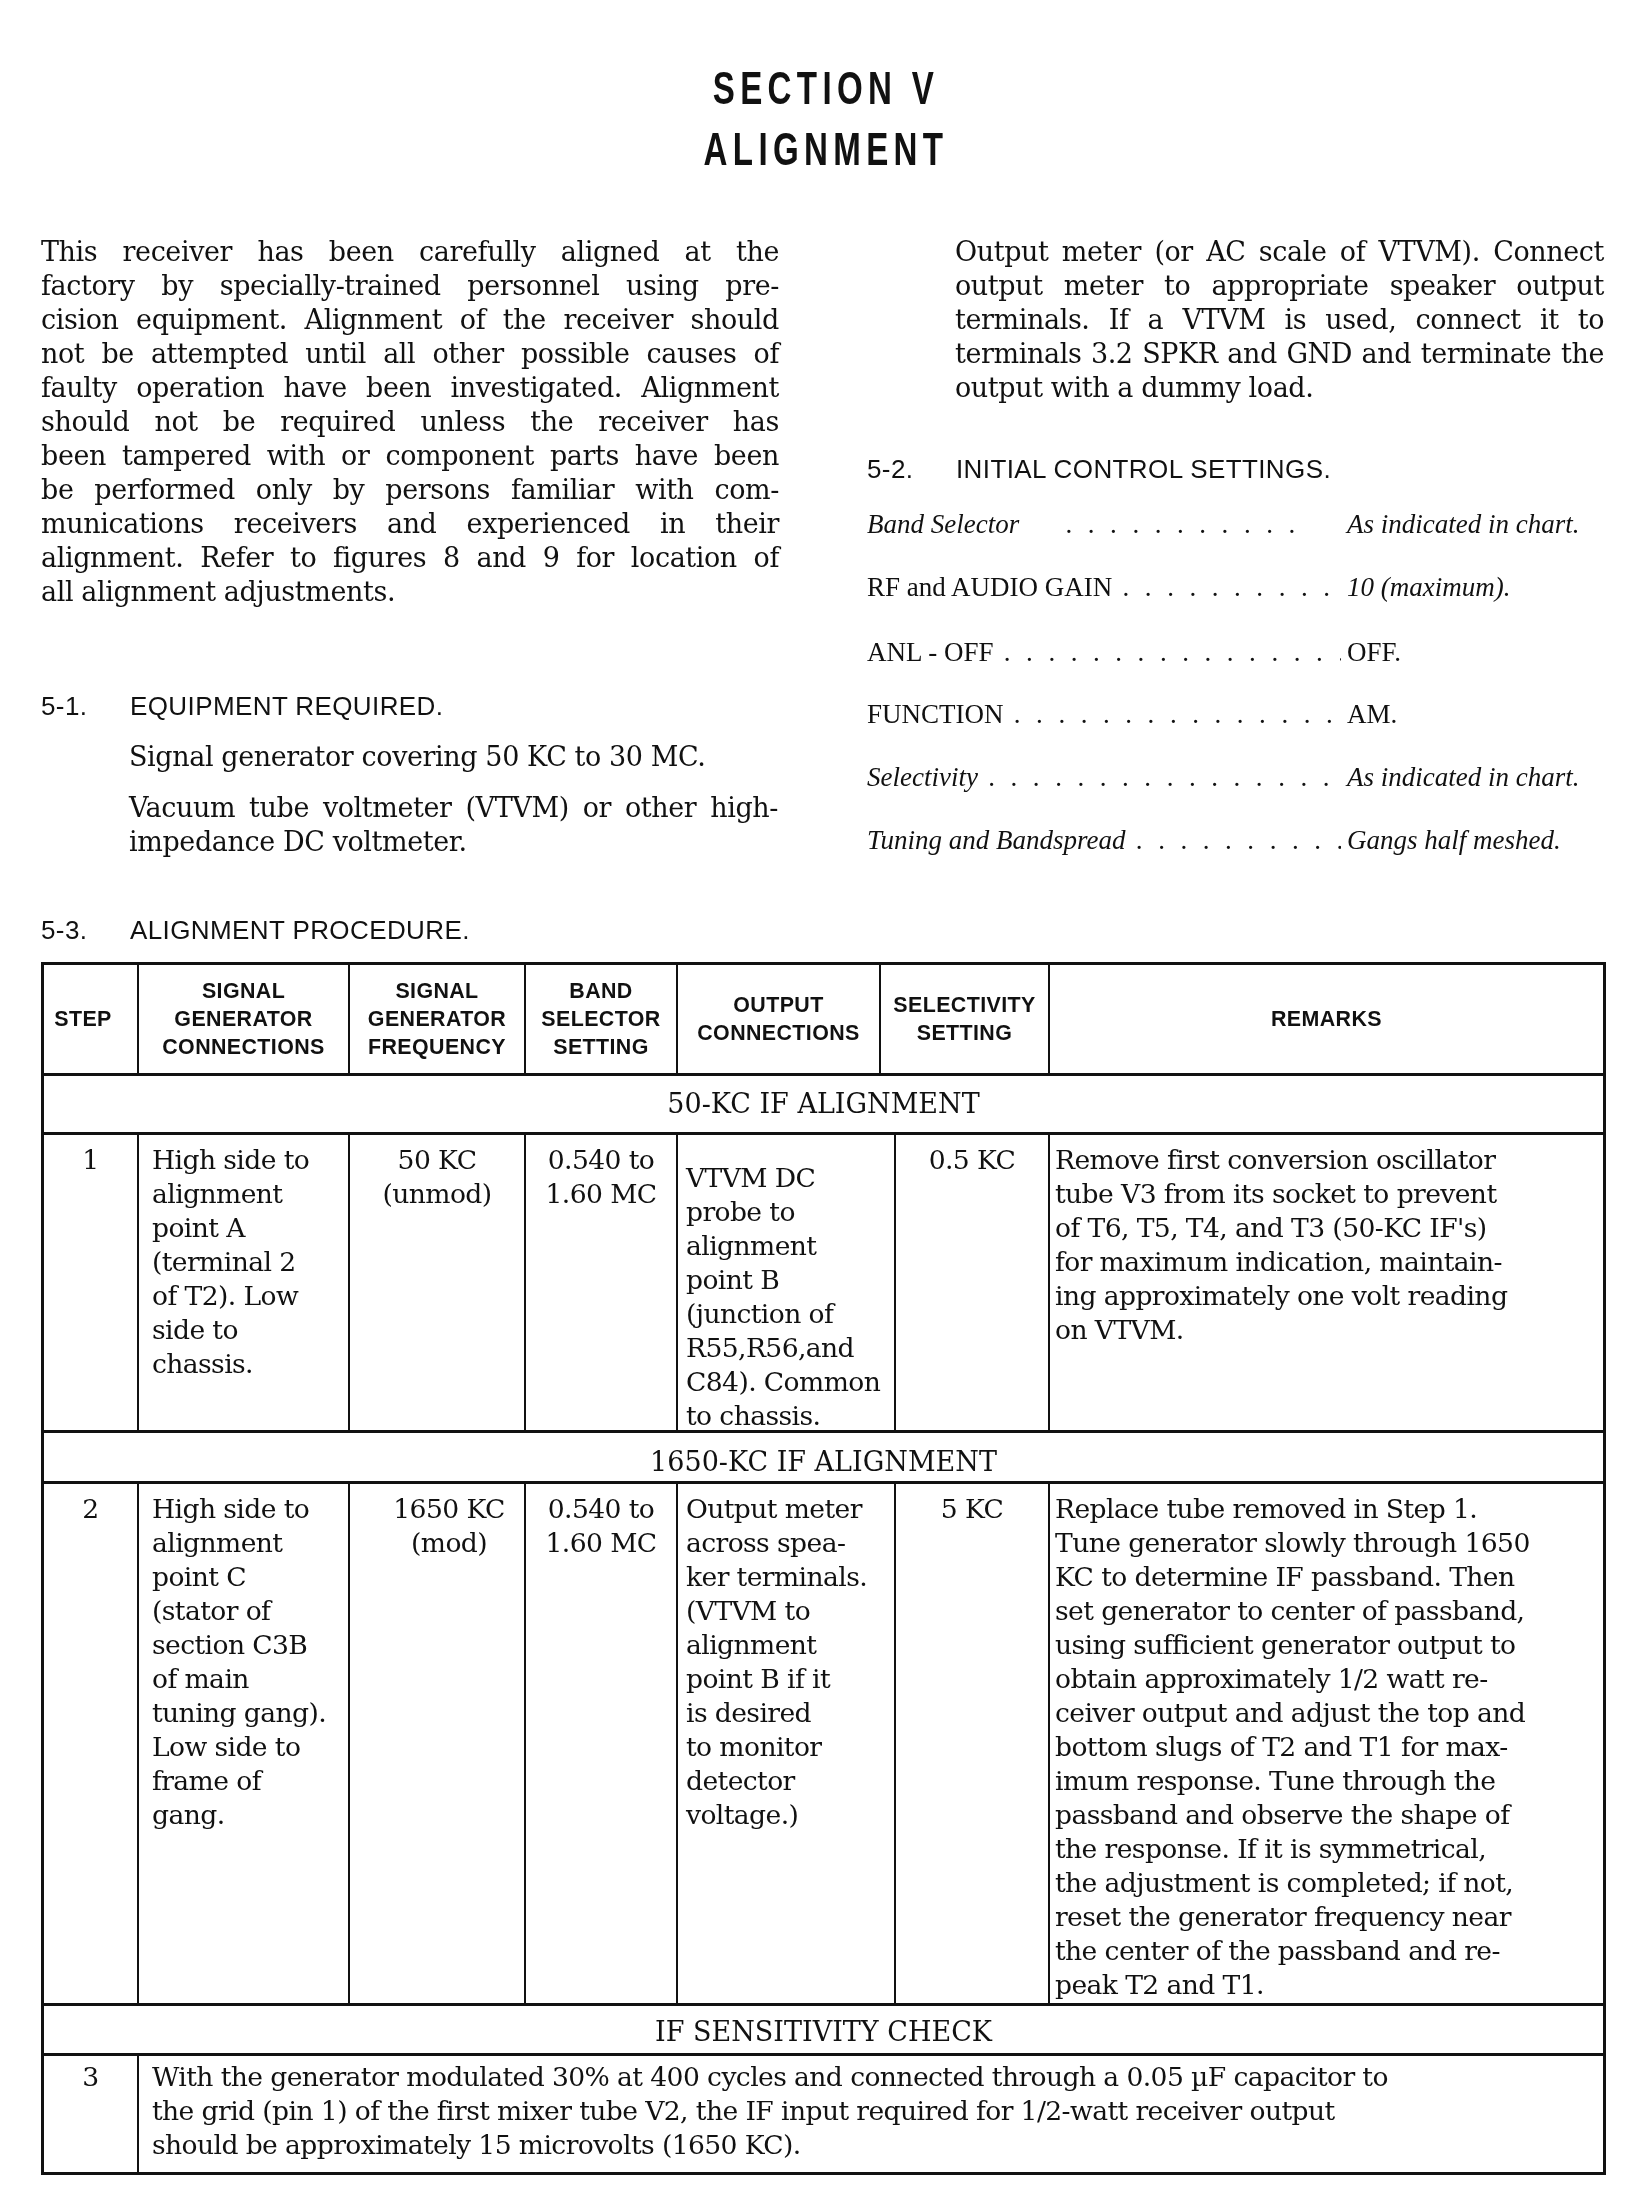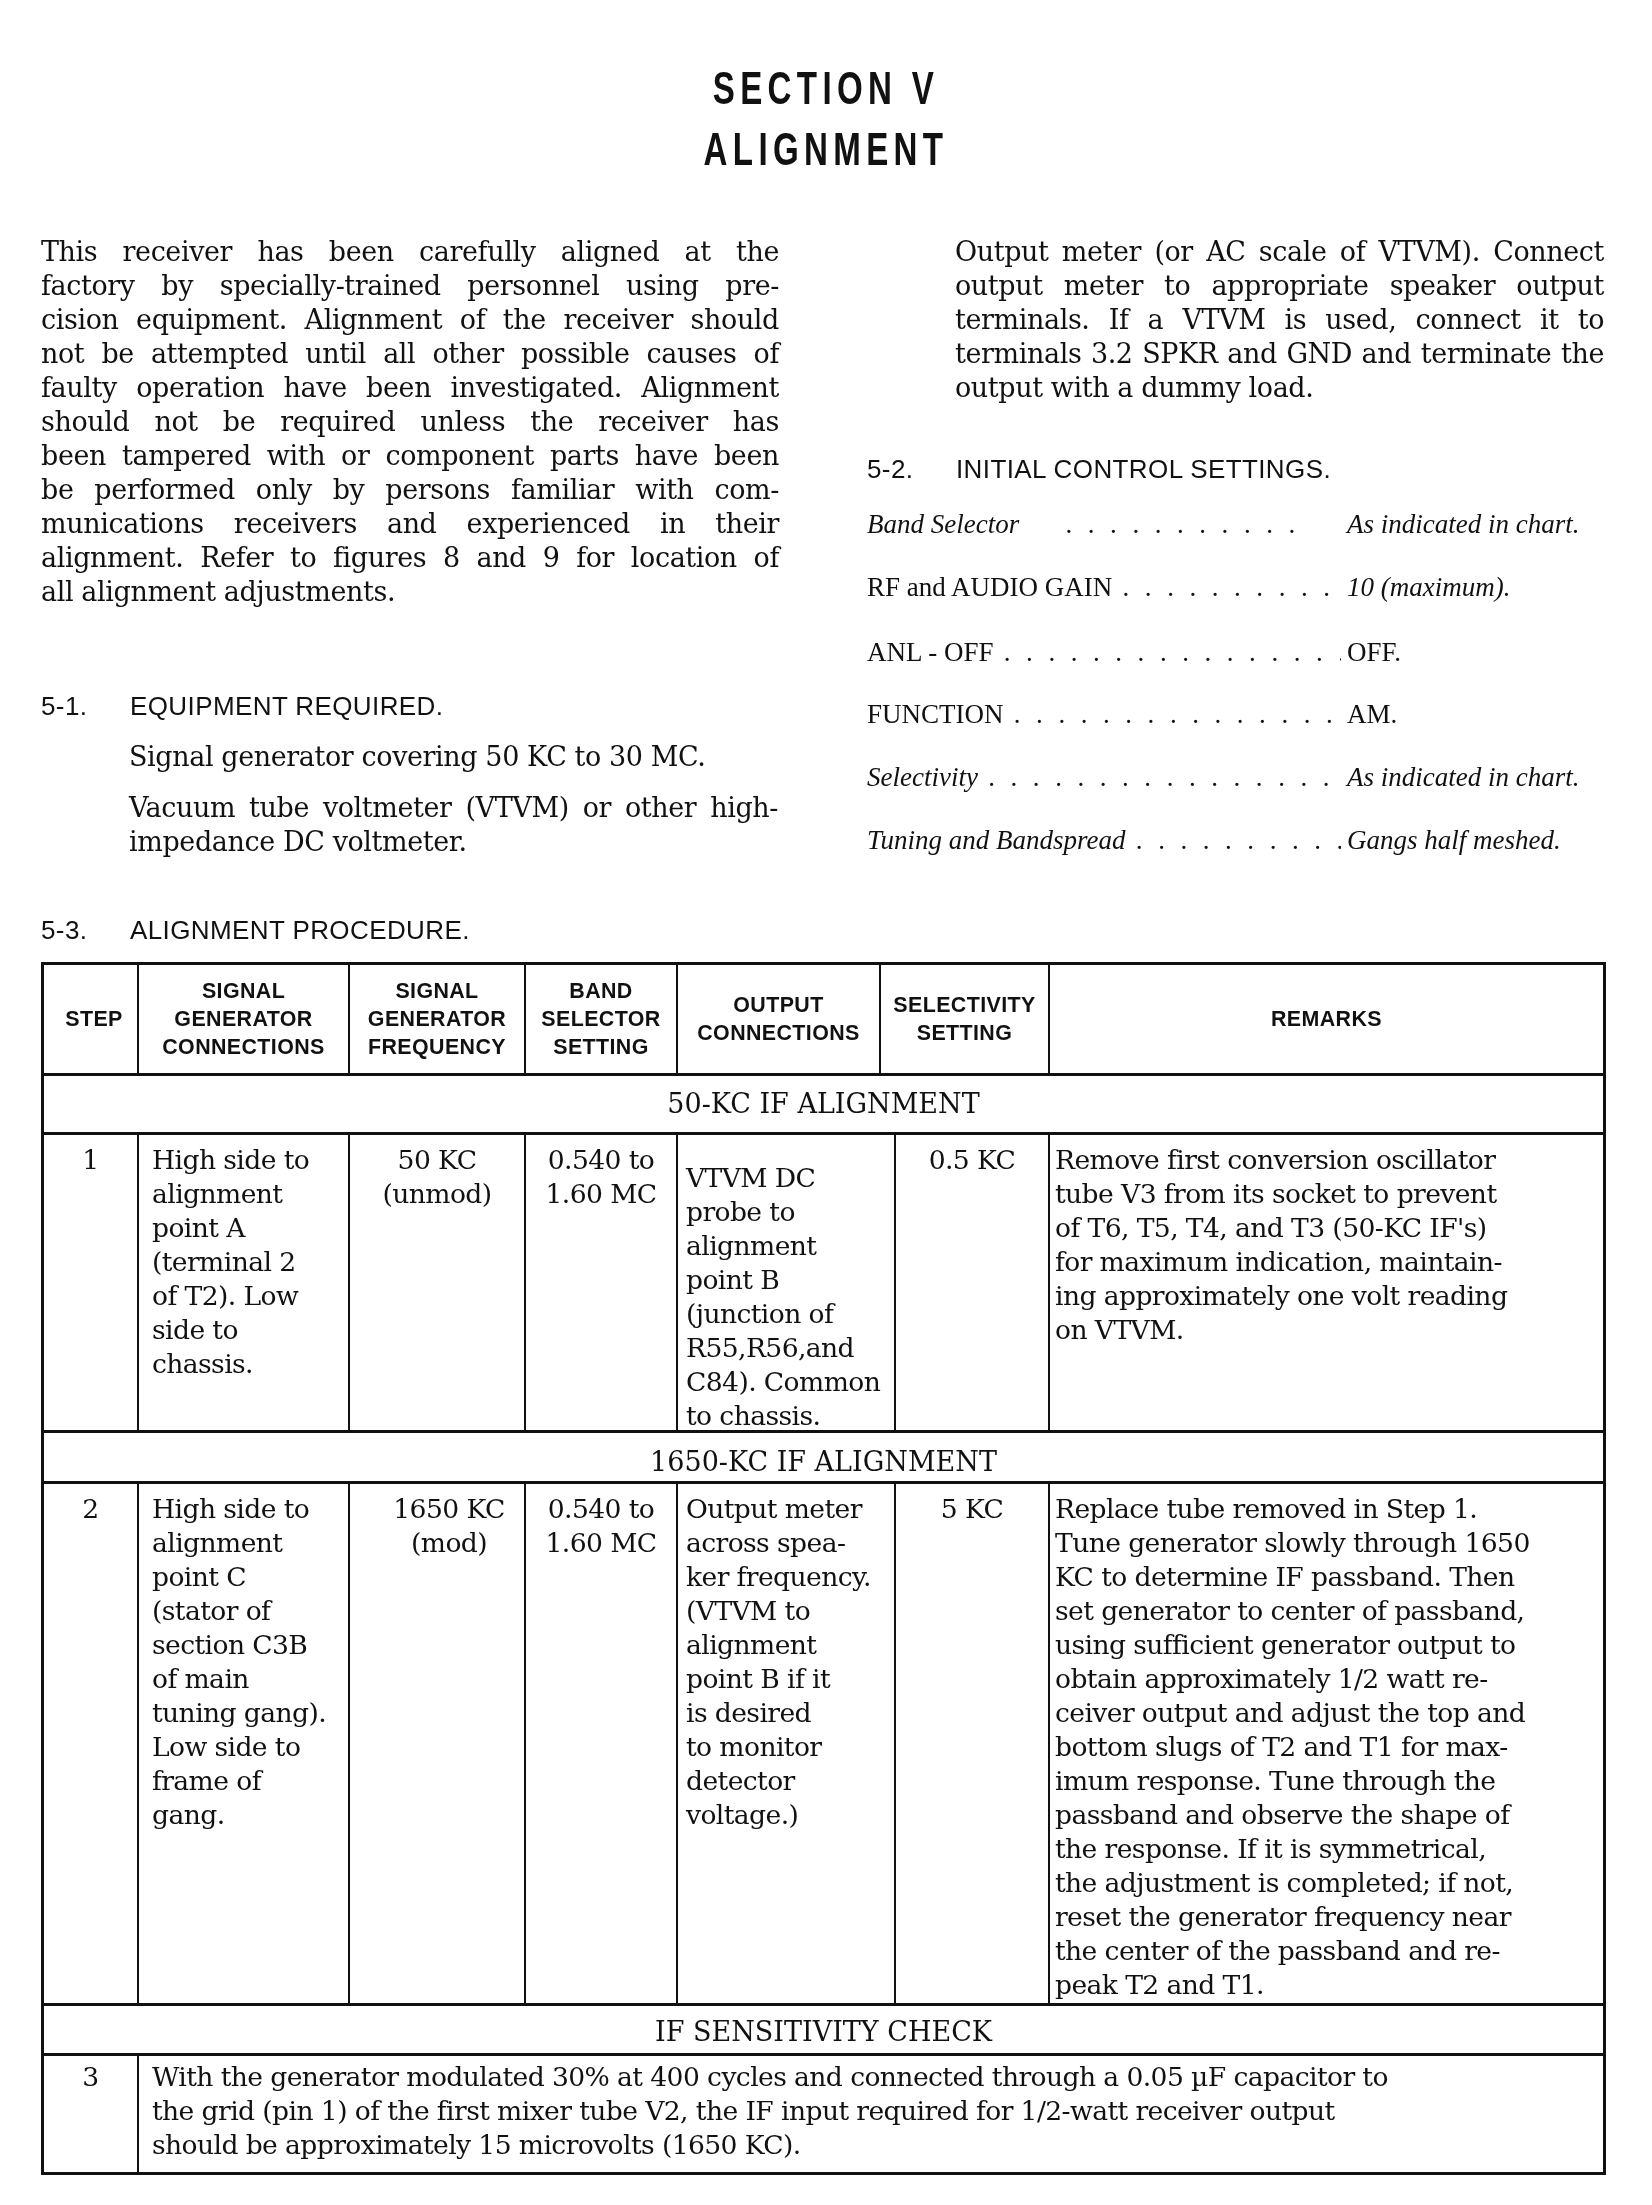--- a/index.html
+++ b/index.html
@@ -133,7 +133,7 @@
 
   <div class="vline" style="left:93px; top:1090px; height:118px;"></div>
 
-  <div class="hdr" style="left:0; top:0; width:78px; height:108px;margin-left:11px;">STEP</div>
+  <div class="hdr" style="left:0; top:0; width:78px; height:108px;">STEP</div>
   <div class="hdr" style="left:95px; top:0; width:209px; height:108px;">
     <div>
         <div>SIGNAL</div>

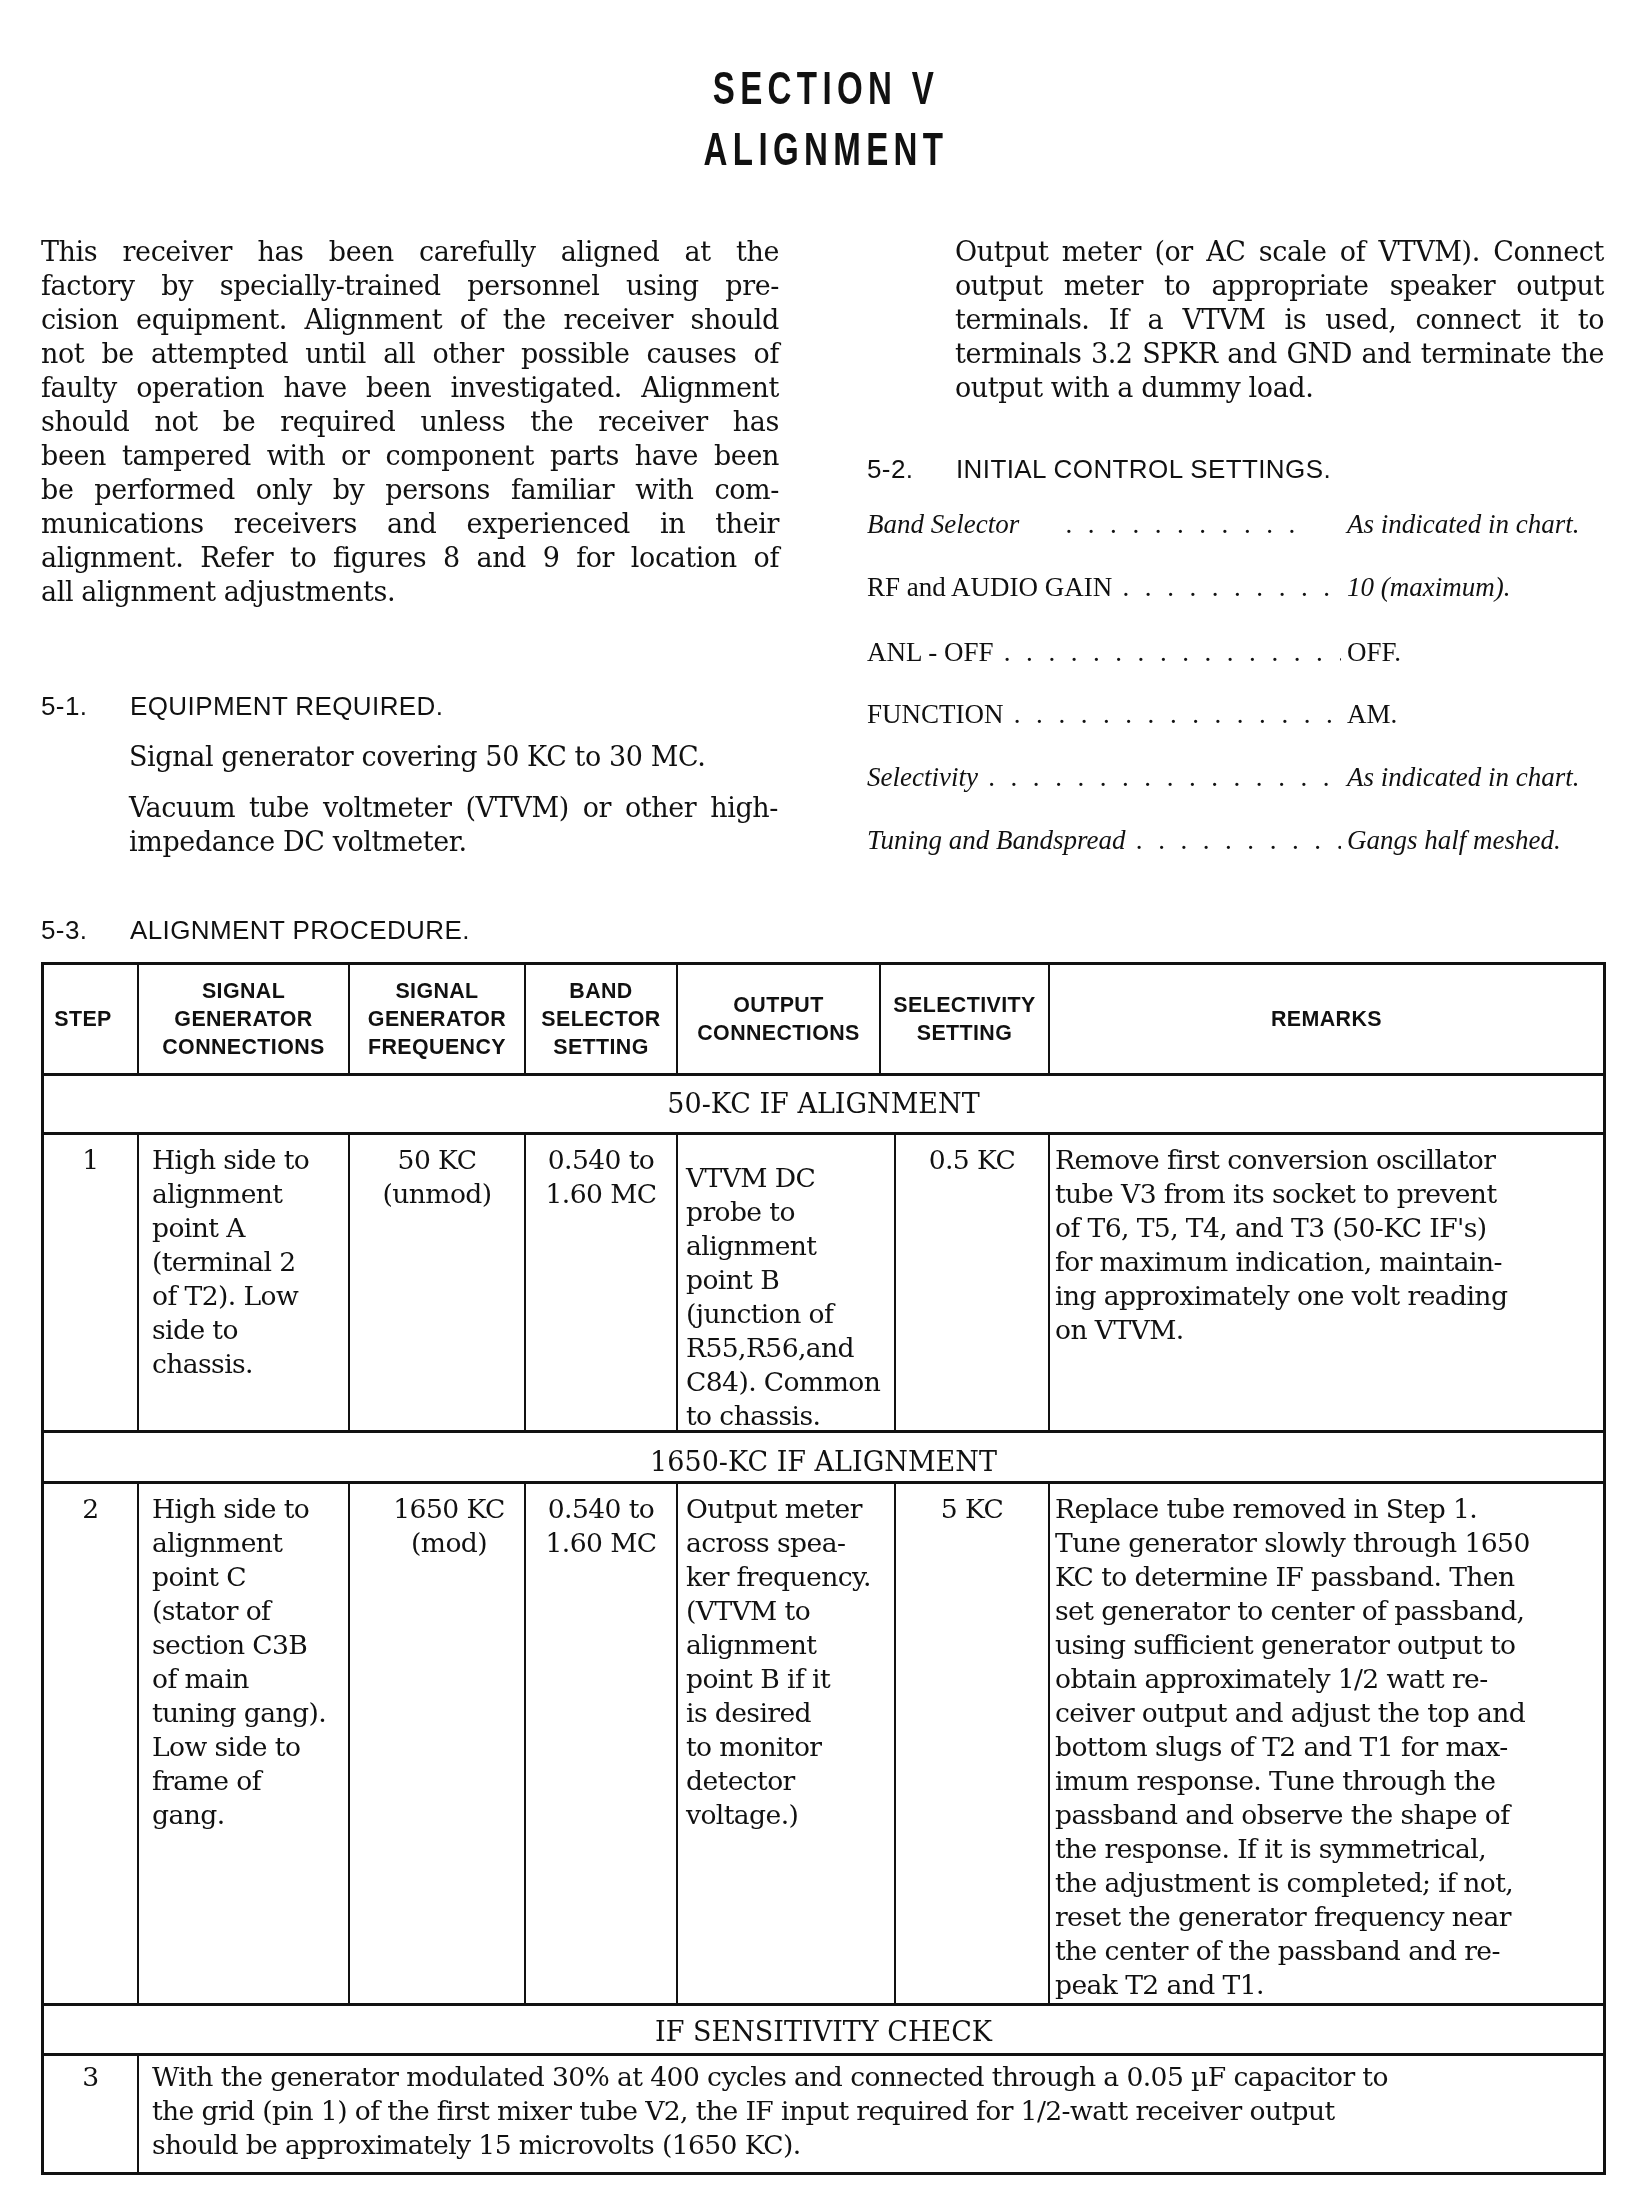--- a/index.html
+++ b/index.html
@@ -235,7 +235,7 @@
   <div class="cell" style="left:642px; top:527px; width:210px;">
     <div>Output meter</div>
     <div>across spea-</div>
-    <div>ker frequency.</div>
+    <div>ker terminals.</div>
     <div>(VTVM to</div>
     <div>alignment</div>
     <div>point B if it</div>

